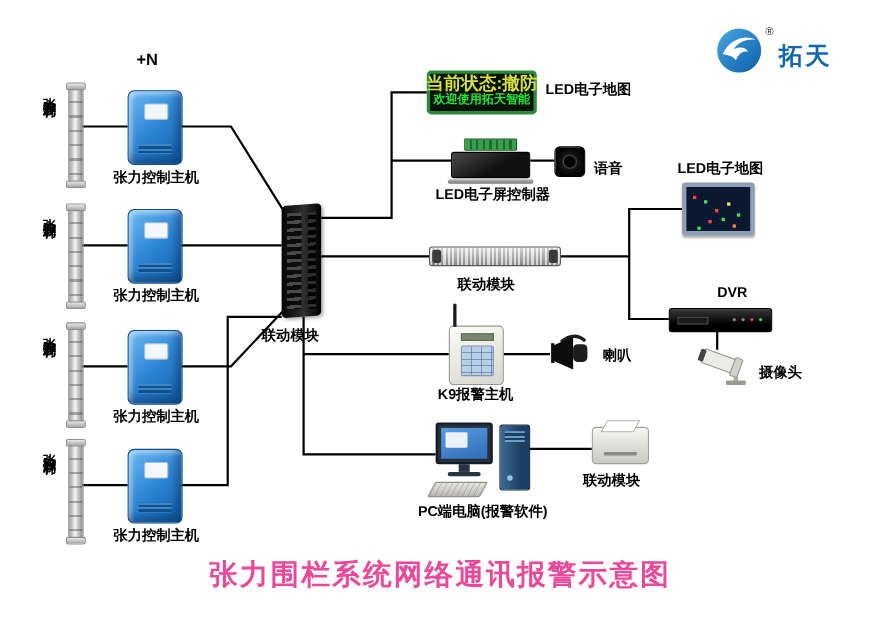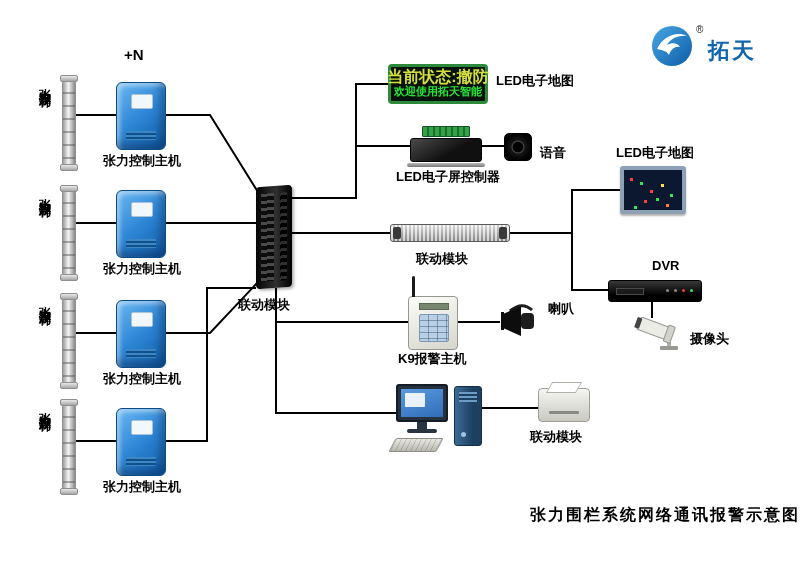--- a/index.html
+++ b/index.html
@@ -202,7 +202,7 @@
     <rect x="1" y="9" width="3" height="18" fill="#0d0d0d"></rect>
     <rect x="21" y="10" width="13" height="16" rx="4" fill="#1d1d1d"></rect>
   </svg>
-  <div class="lbl" style="left:548px;top:300px">喇叭</div>
+  <div class="lbl" style="left:548px;top:314px">喇叭</div>
 
   <svg class="abs" style="left:634px;top:314px" width="48" height="40" viewBox="0 0 48 40">
     <rect x="33" y="22" width="4" height="11" fill="#b0b0aa"></rect>

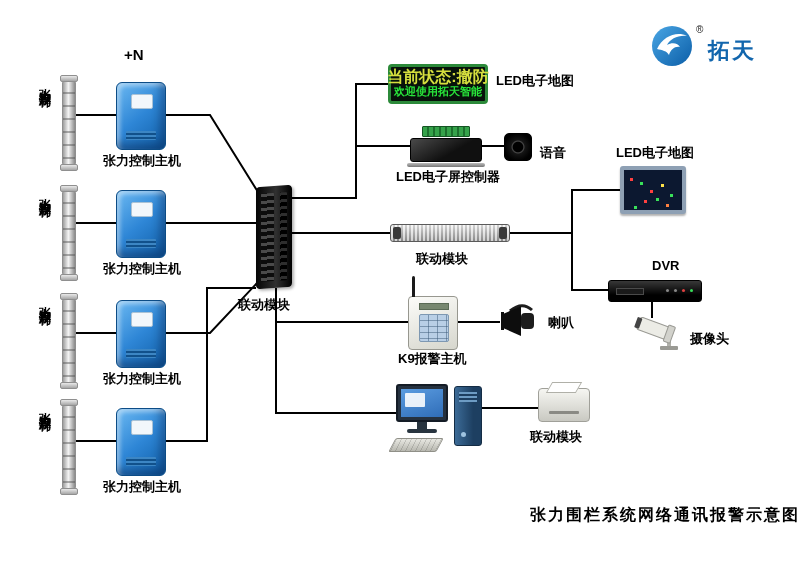--- a/index.html
+++ b/index.html
@@ -222,6 +222,7 @@
   <div class="m-base"></div>
   <div class="keyboard"></div>
   <div class="tower"></div>
+  <div class="lbl" style="left:380px;top:456px">PC端电脑(报警软件)</div>
 
   <div class="printer"></div>
   <div class="lbl" style="left:530px;top:428px">联动模块</div>

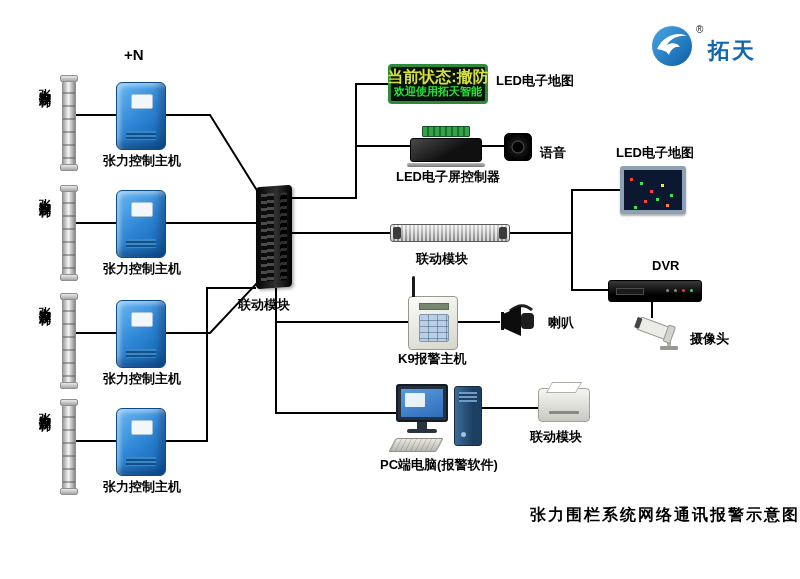--- a/index.html
+++ b/index.html
@@ -107,8 +107,8 @@
   .logo .reg{position:absolute;left:46px;top:0;font-size:10px;color:#222;}
   .logo .brand{position:absolute;left:58px;top:12px;font-size:22px;font-weight:bold;color:#1266ad;letter-spacing:2px;white-space:nowrap;}
   .plusn{position:absolute;left:124px;top:46px;font-size:15px;font-weight:bold;}
-  .title{position:absolute;left:0;right:0;top:505px;text-align:right;color:#000000;
-        font-size:16px;font-weight:bold;letter-spacing:2px;}
+  .title{position:absolute;left:0;right:0;top:505px;text-align:center;color:#ec4899;
+        font-size:26px;font-weight:bold;letter-spacing:2px;}
 </style>
 </head>
 <body>

